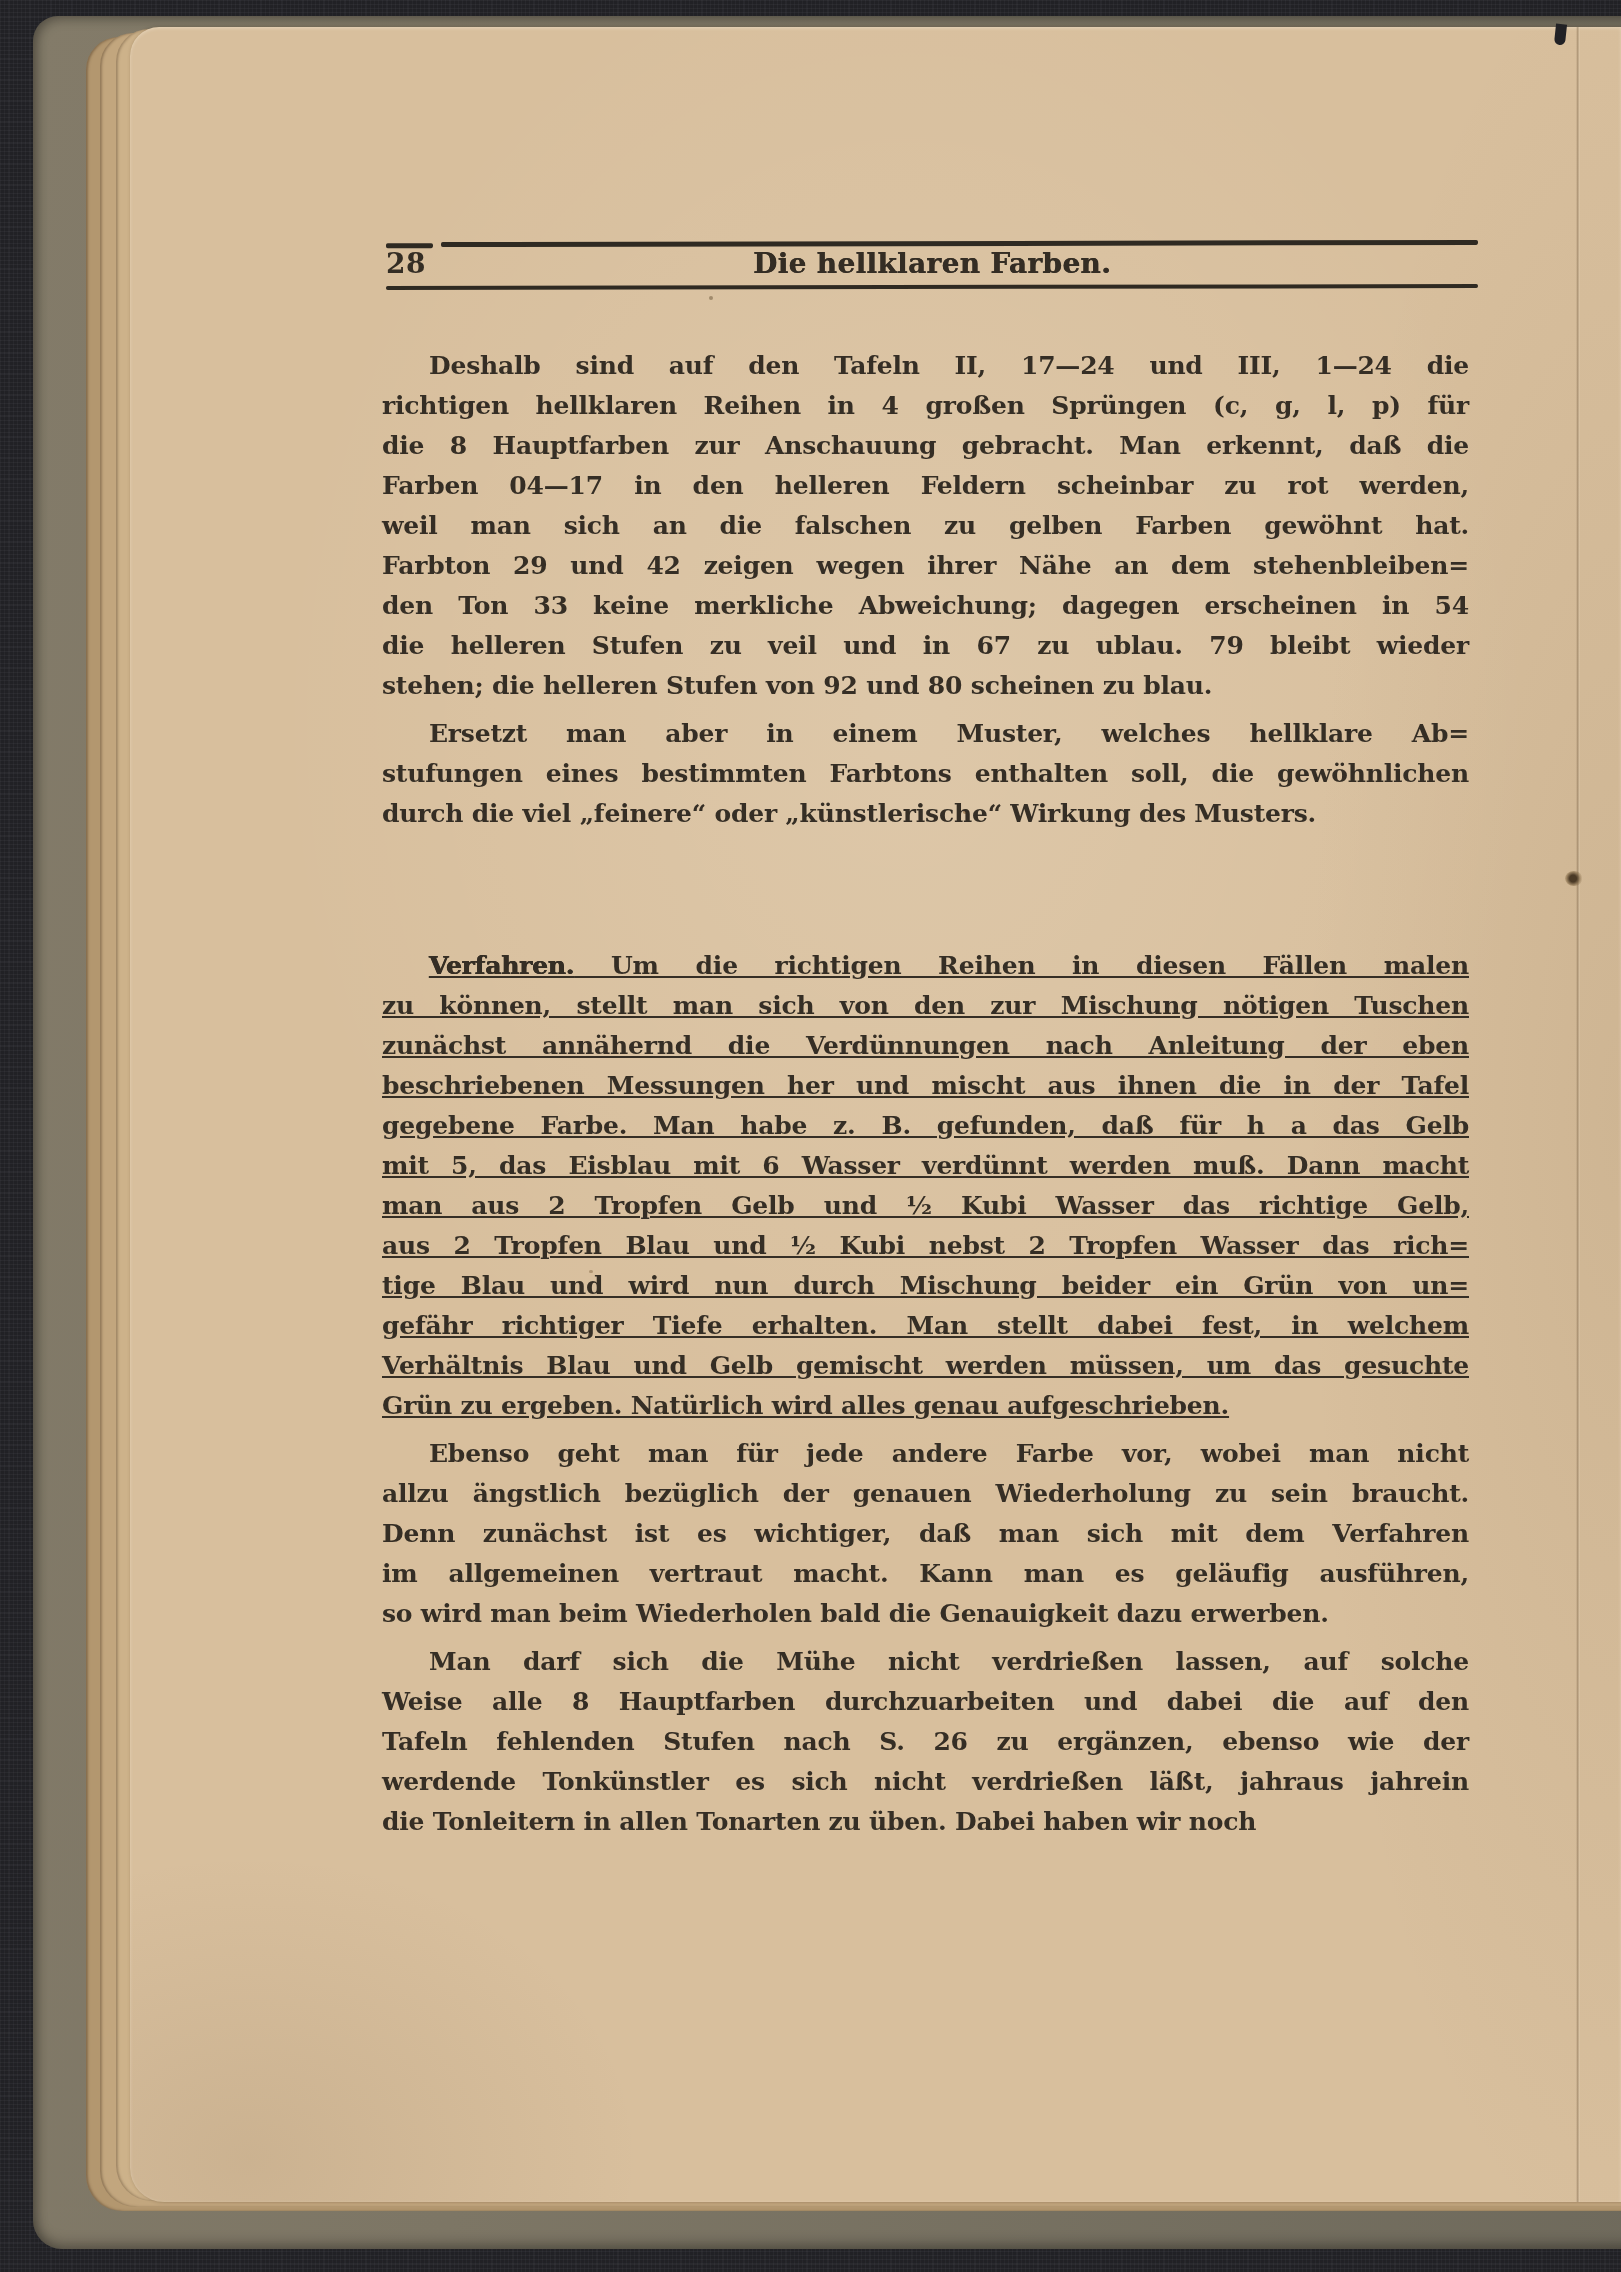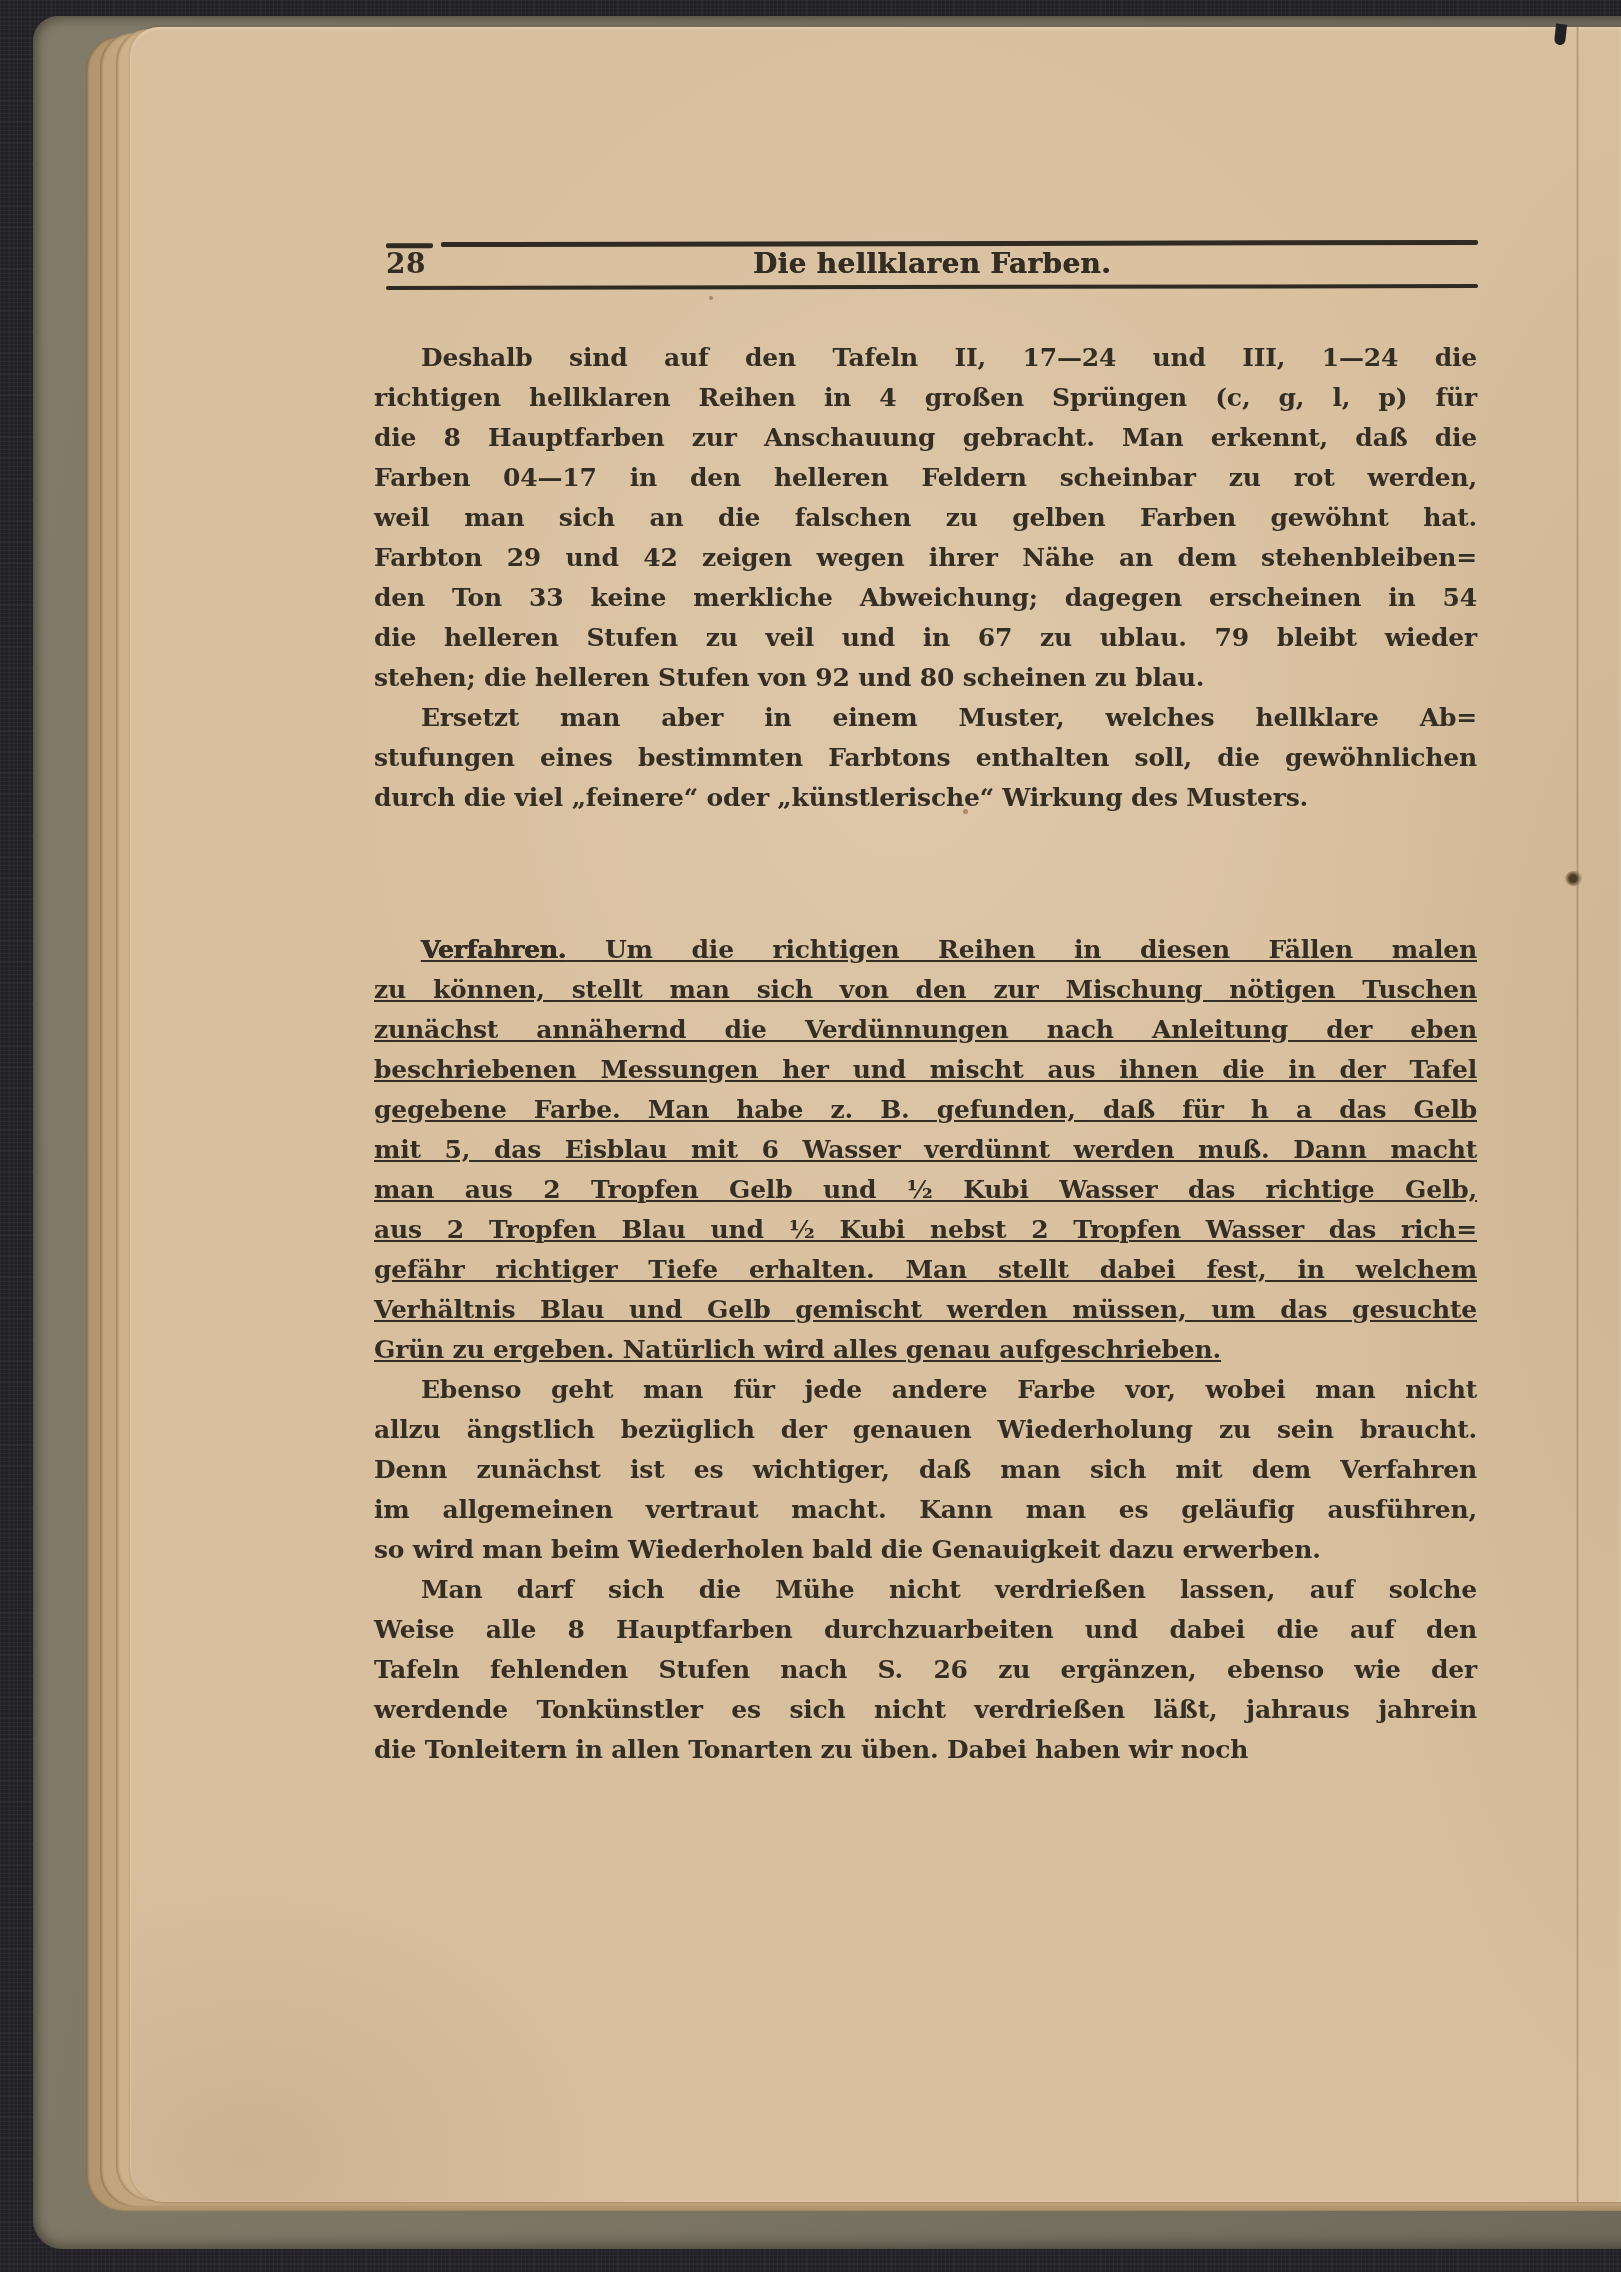--- a/index.html
+++ b/index.html
@@ -54,7 +54,7 @@
 
   .body-text{position:absolute;left:244px;top:311px;width:1103px;
     font-size:25px;font-weight:bold;letter-spacing:-0.2px;color:#352e25;}
-  .paragraph{margin:0;}
+  .paragraph{margin:8px;}
   .paragraph.space-before{margin-top:112px;text-decoration:underline;}
   .line{line-height:40px;text-align:justify;text-align-last:justify;white-space:nowrap;}
   .line.last{text-align-last:left;}

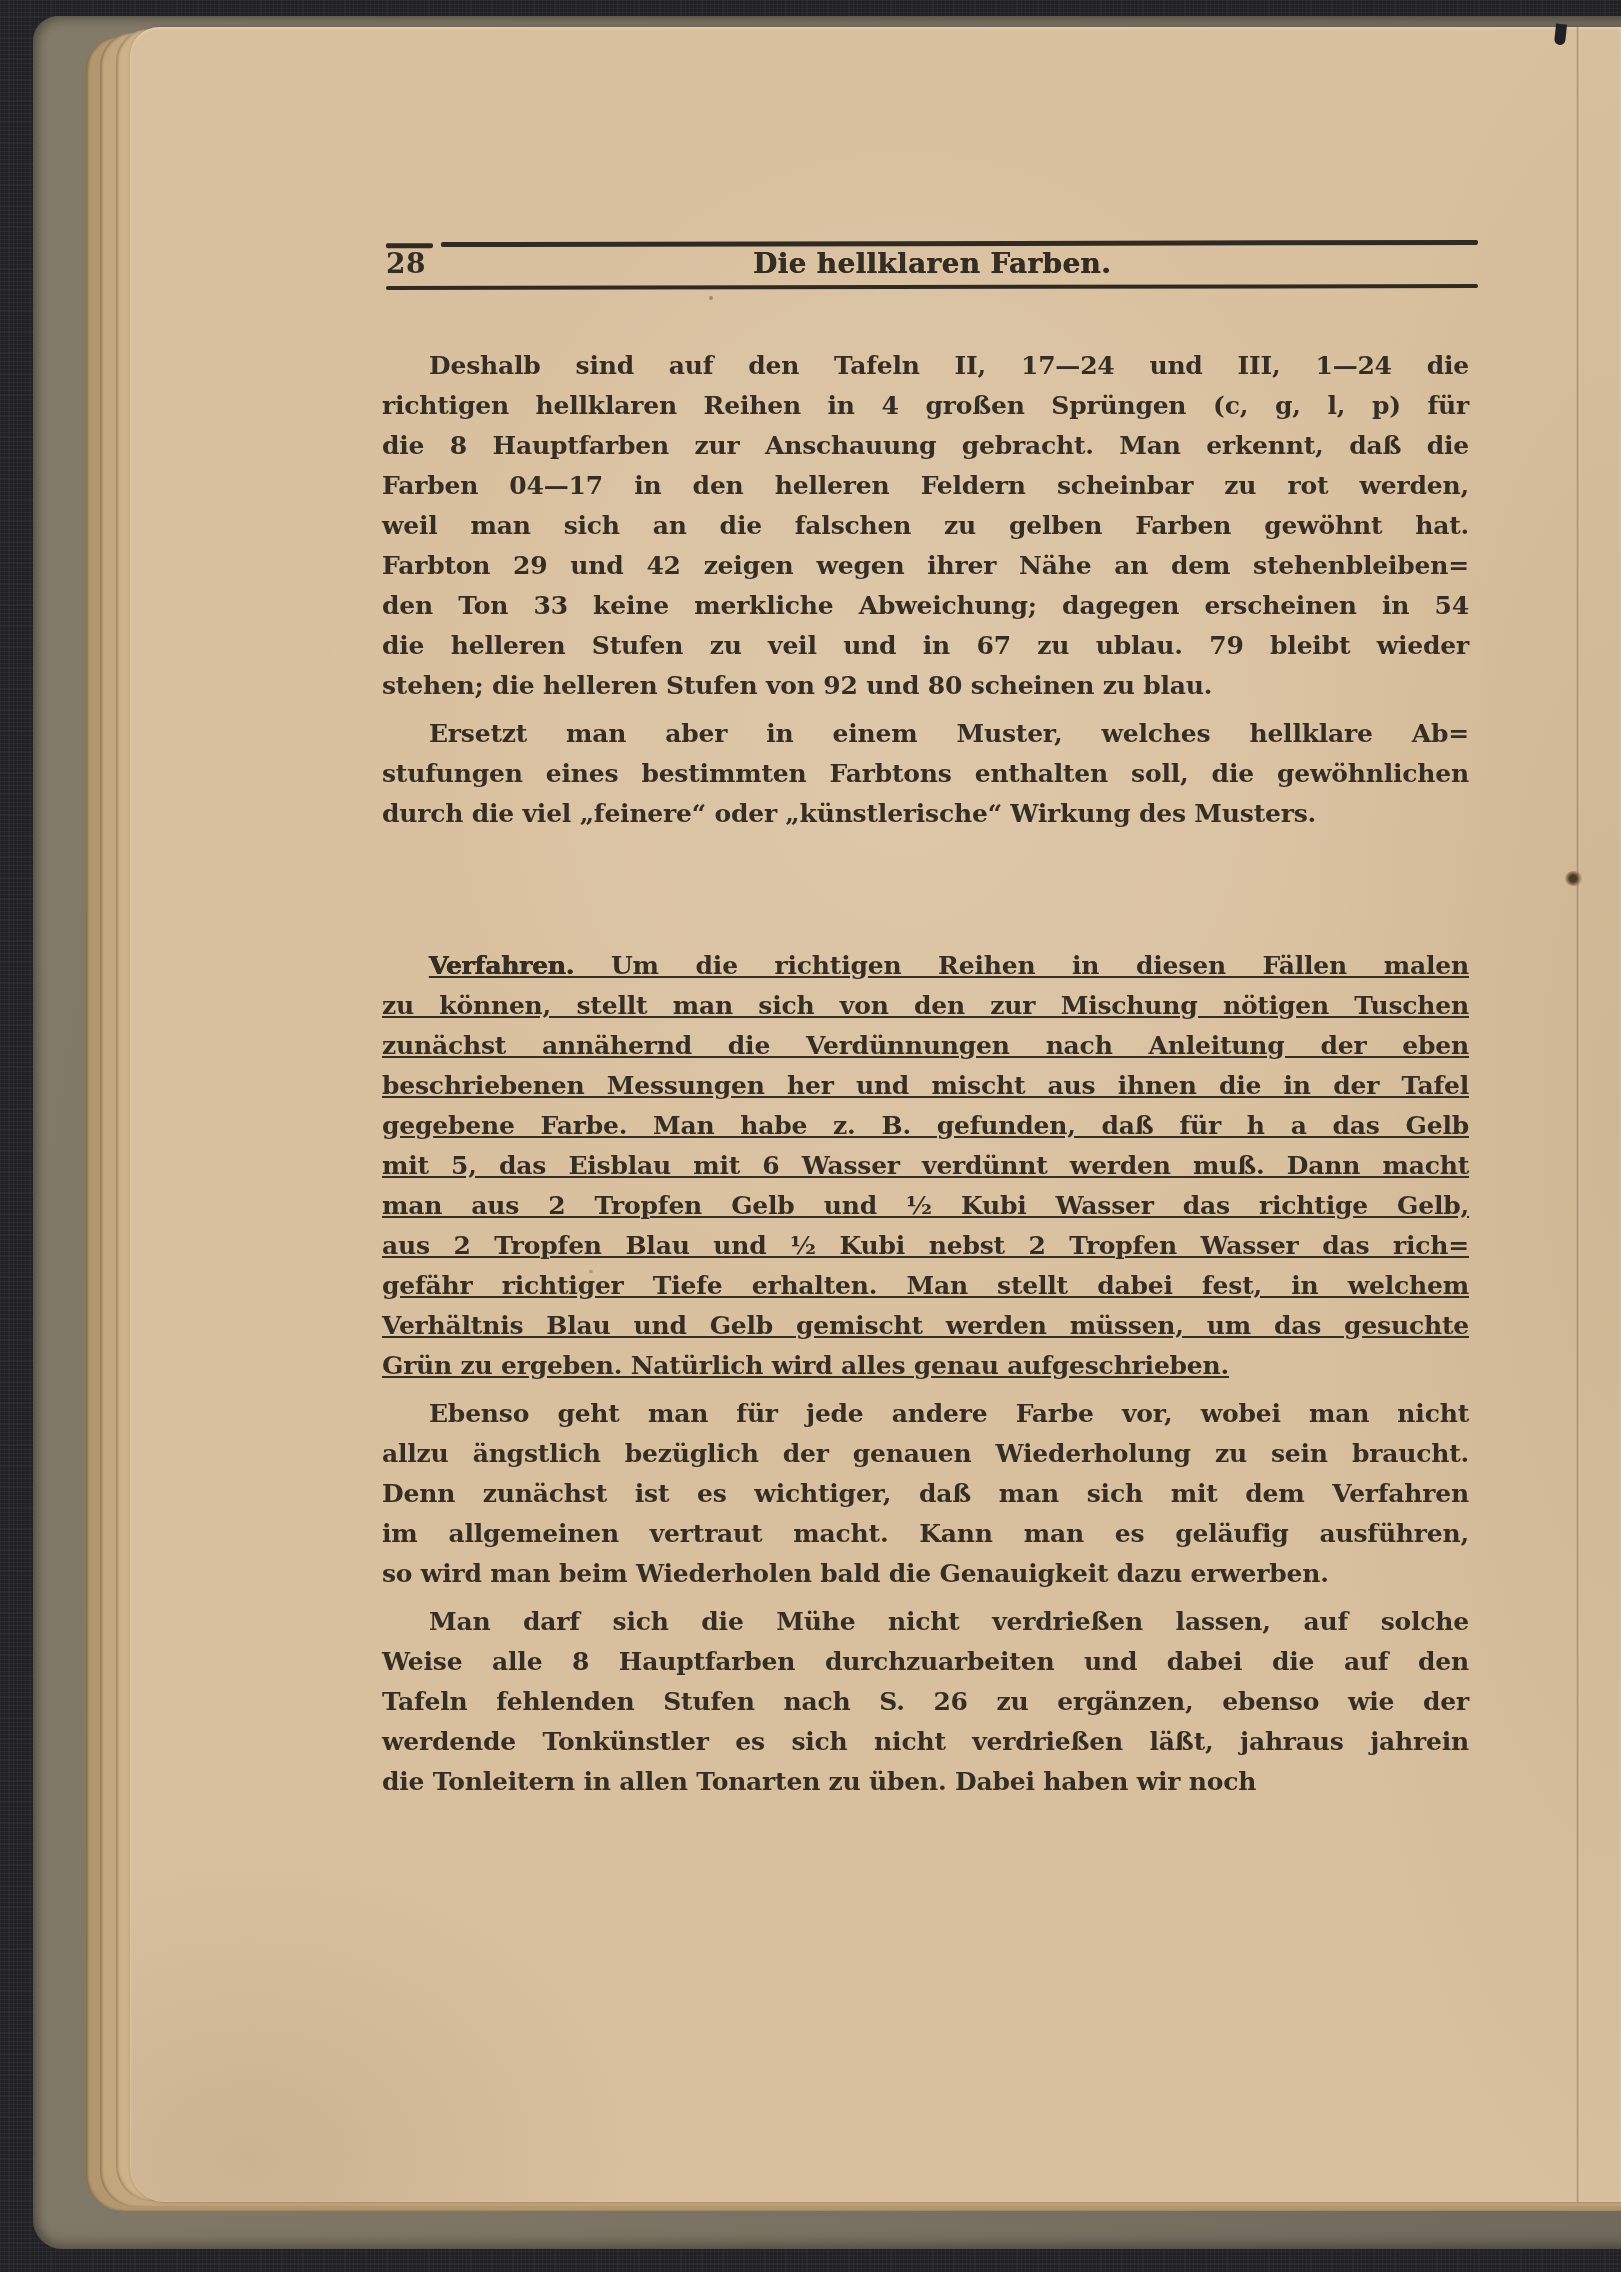--- a/index.html
+++ b/index.html
@@ -113,6 +113,7 @@
             <div class="line">mit 5, das Eisblau mit 6 Wasser verdünnt werden muß. Dann macht</div>
             <div class="line">man aus 2 Tropfen Gelb und ½ Kubi Wasser das richtige Gelb,</div>
             <div class="line">aus 2 Tropfen Blau und ½ Kubi nebst 2 Tropfen Wasser das rich=</div>
+            <div class="line">tige Blau und wird nun durch Mischung beider ein Grün von un=</div>
             <div class="line">gefähr richtiger Tiefe erhalten. Man stellt dabei fest, in welchem</div>
             <div class="line">Verhältnis Blau und Gelb gemischt werden müssen, um das gesuchte</div>
             <div class="line last">Grün zu ergeben. Natürlich wird alles genau aufgeschrieben.</div>

